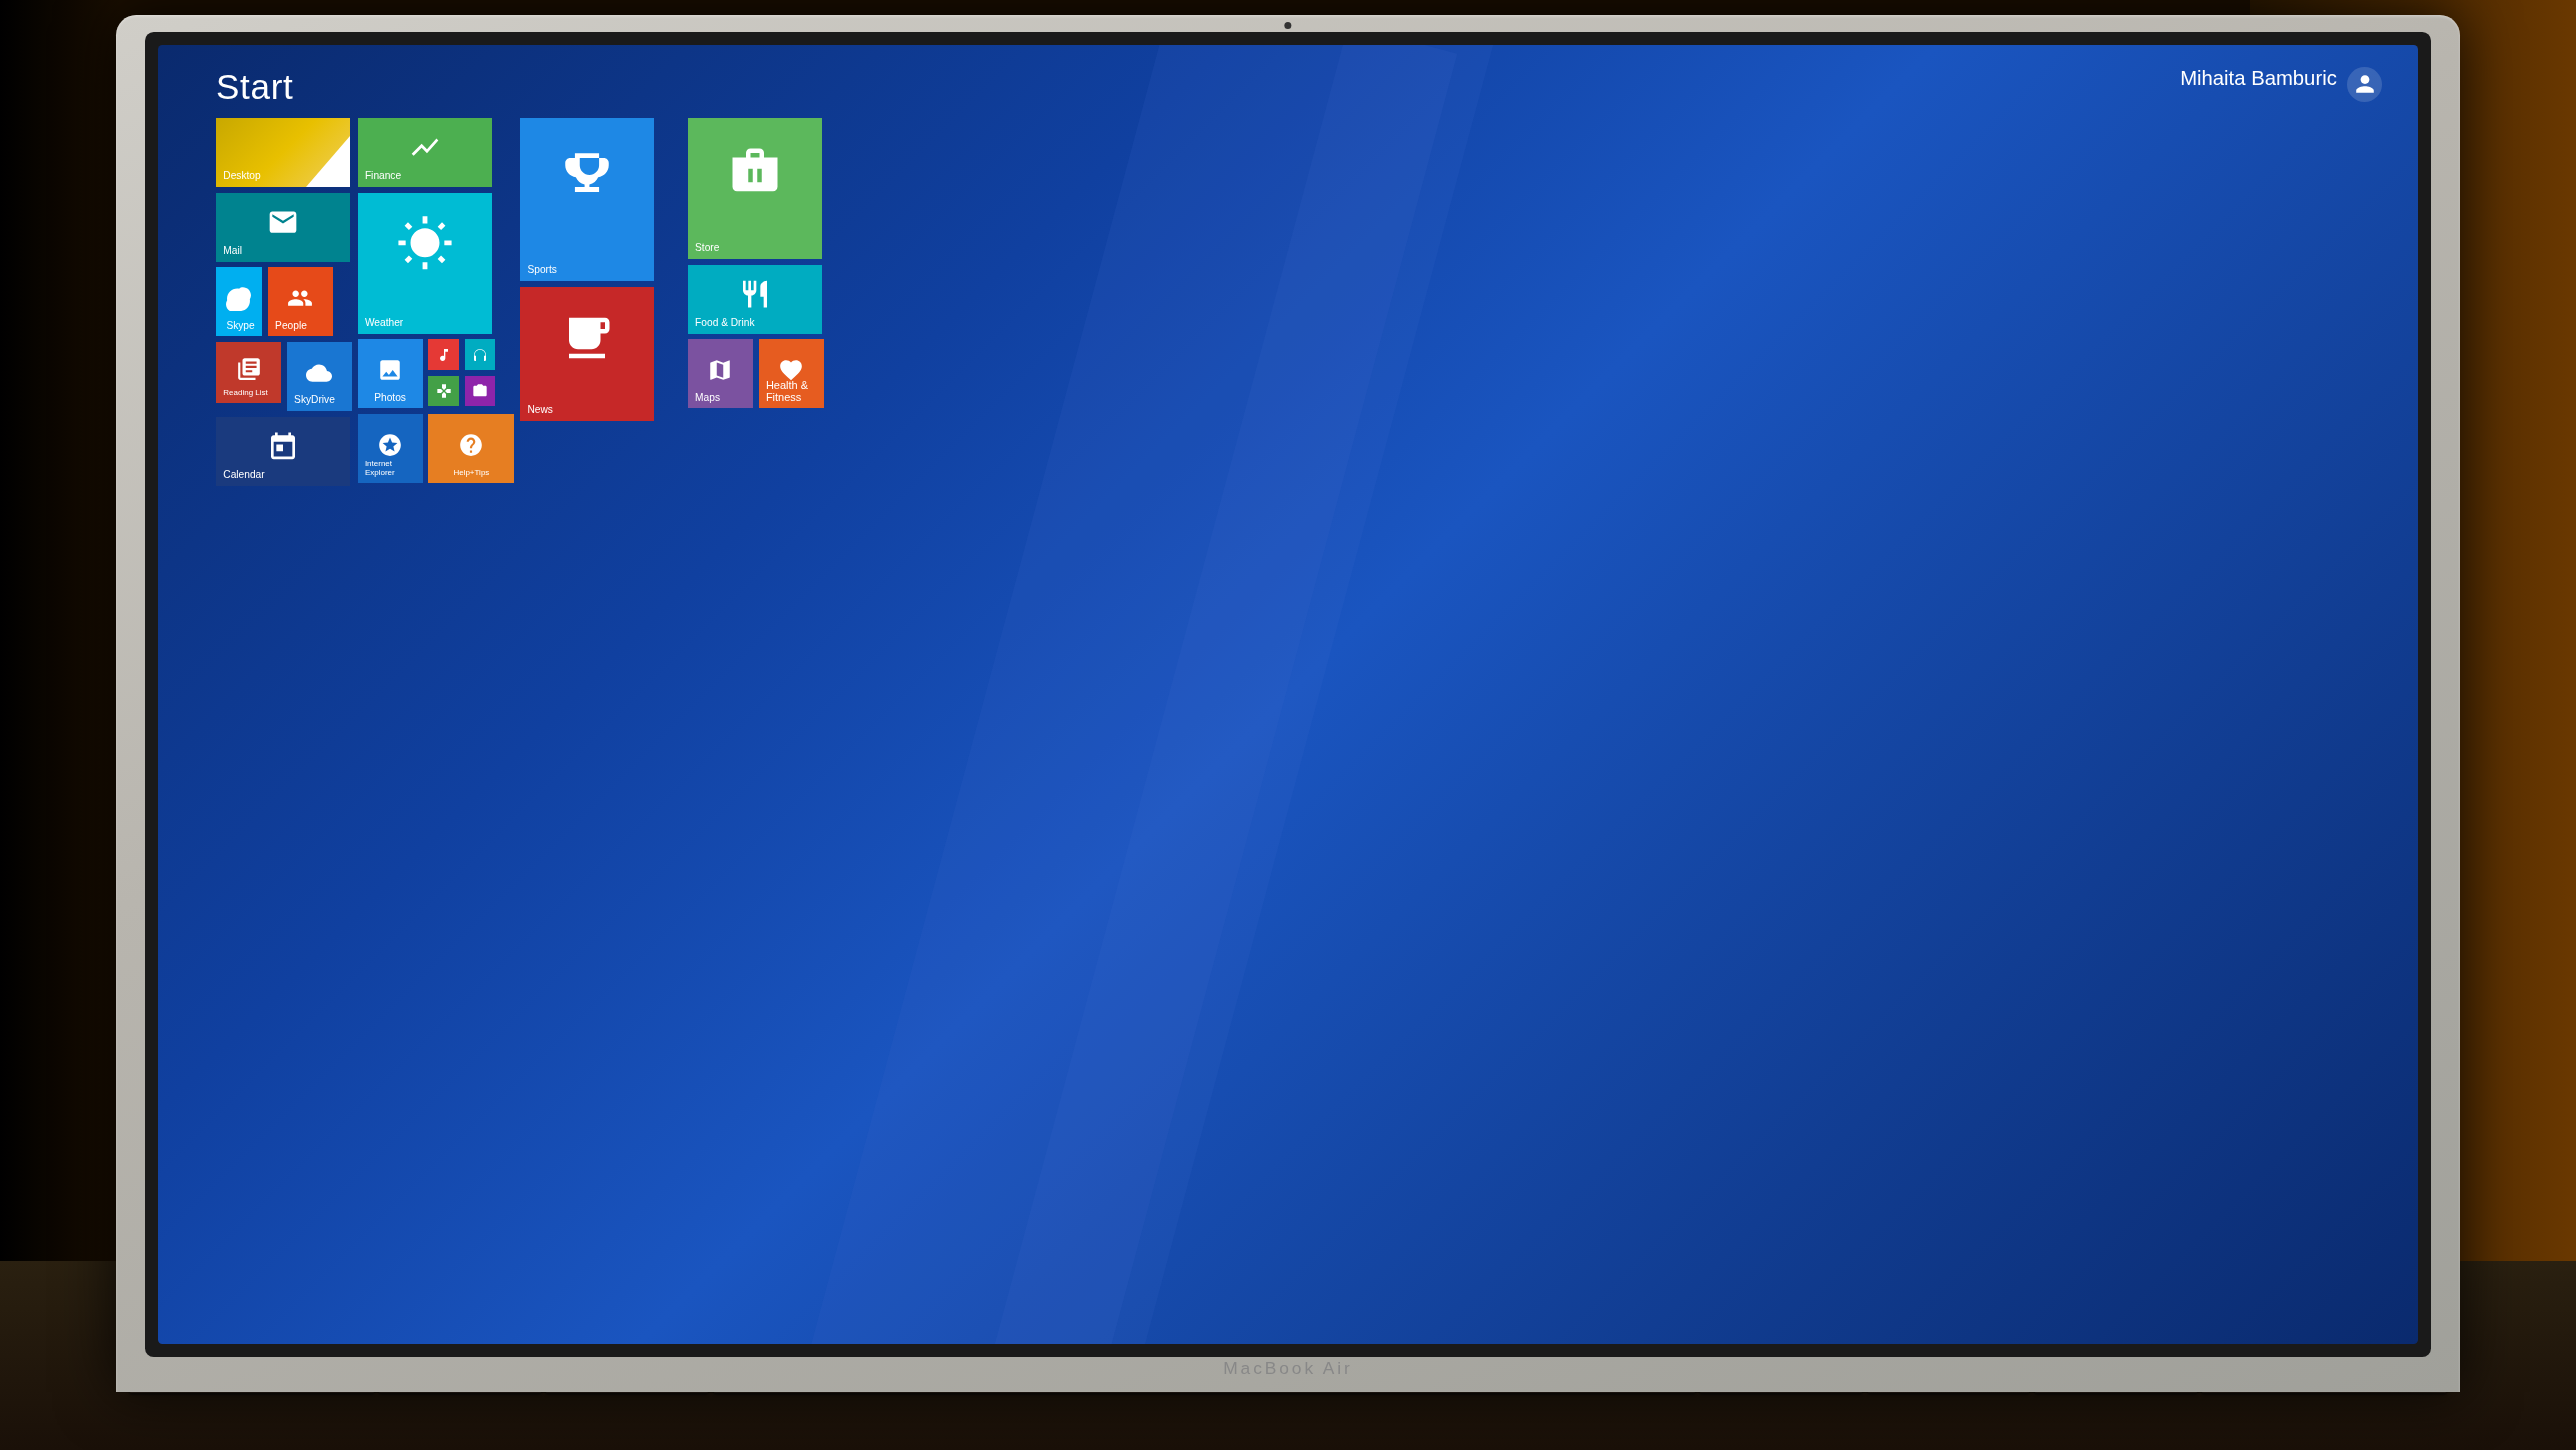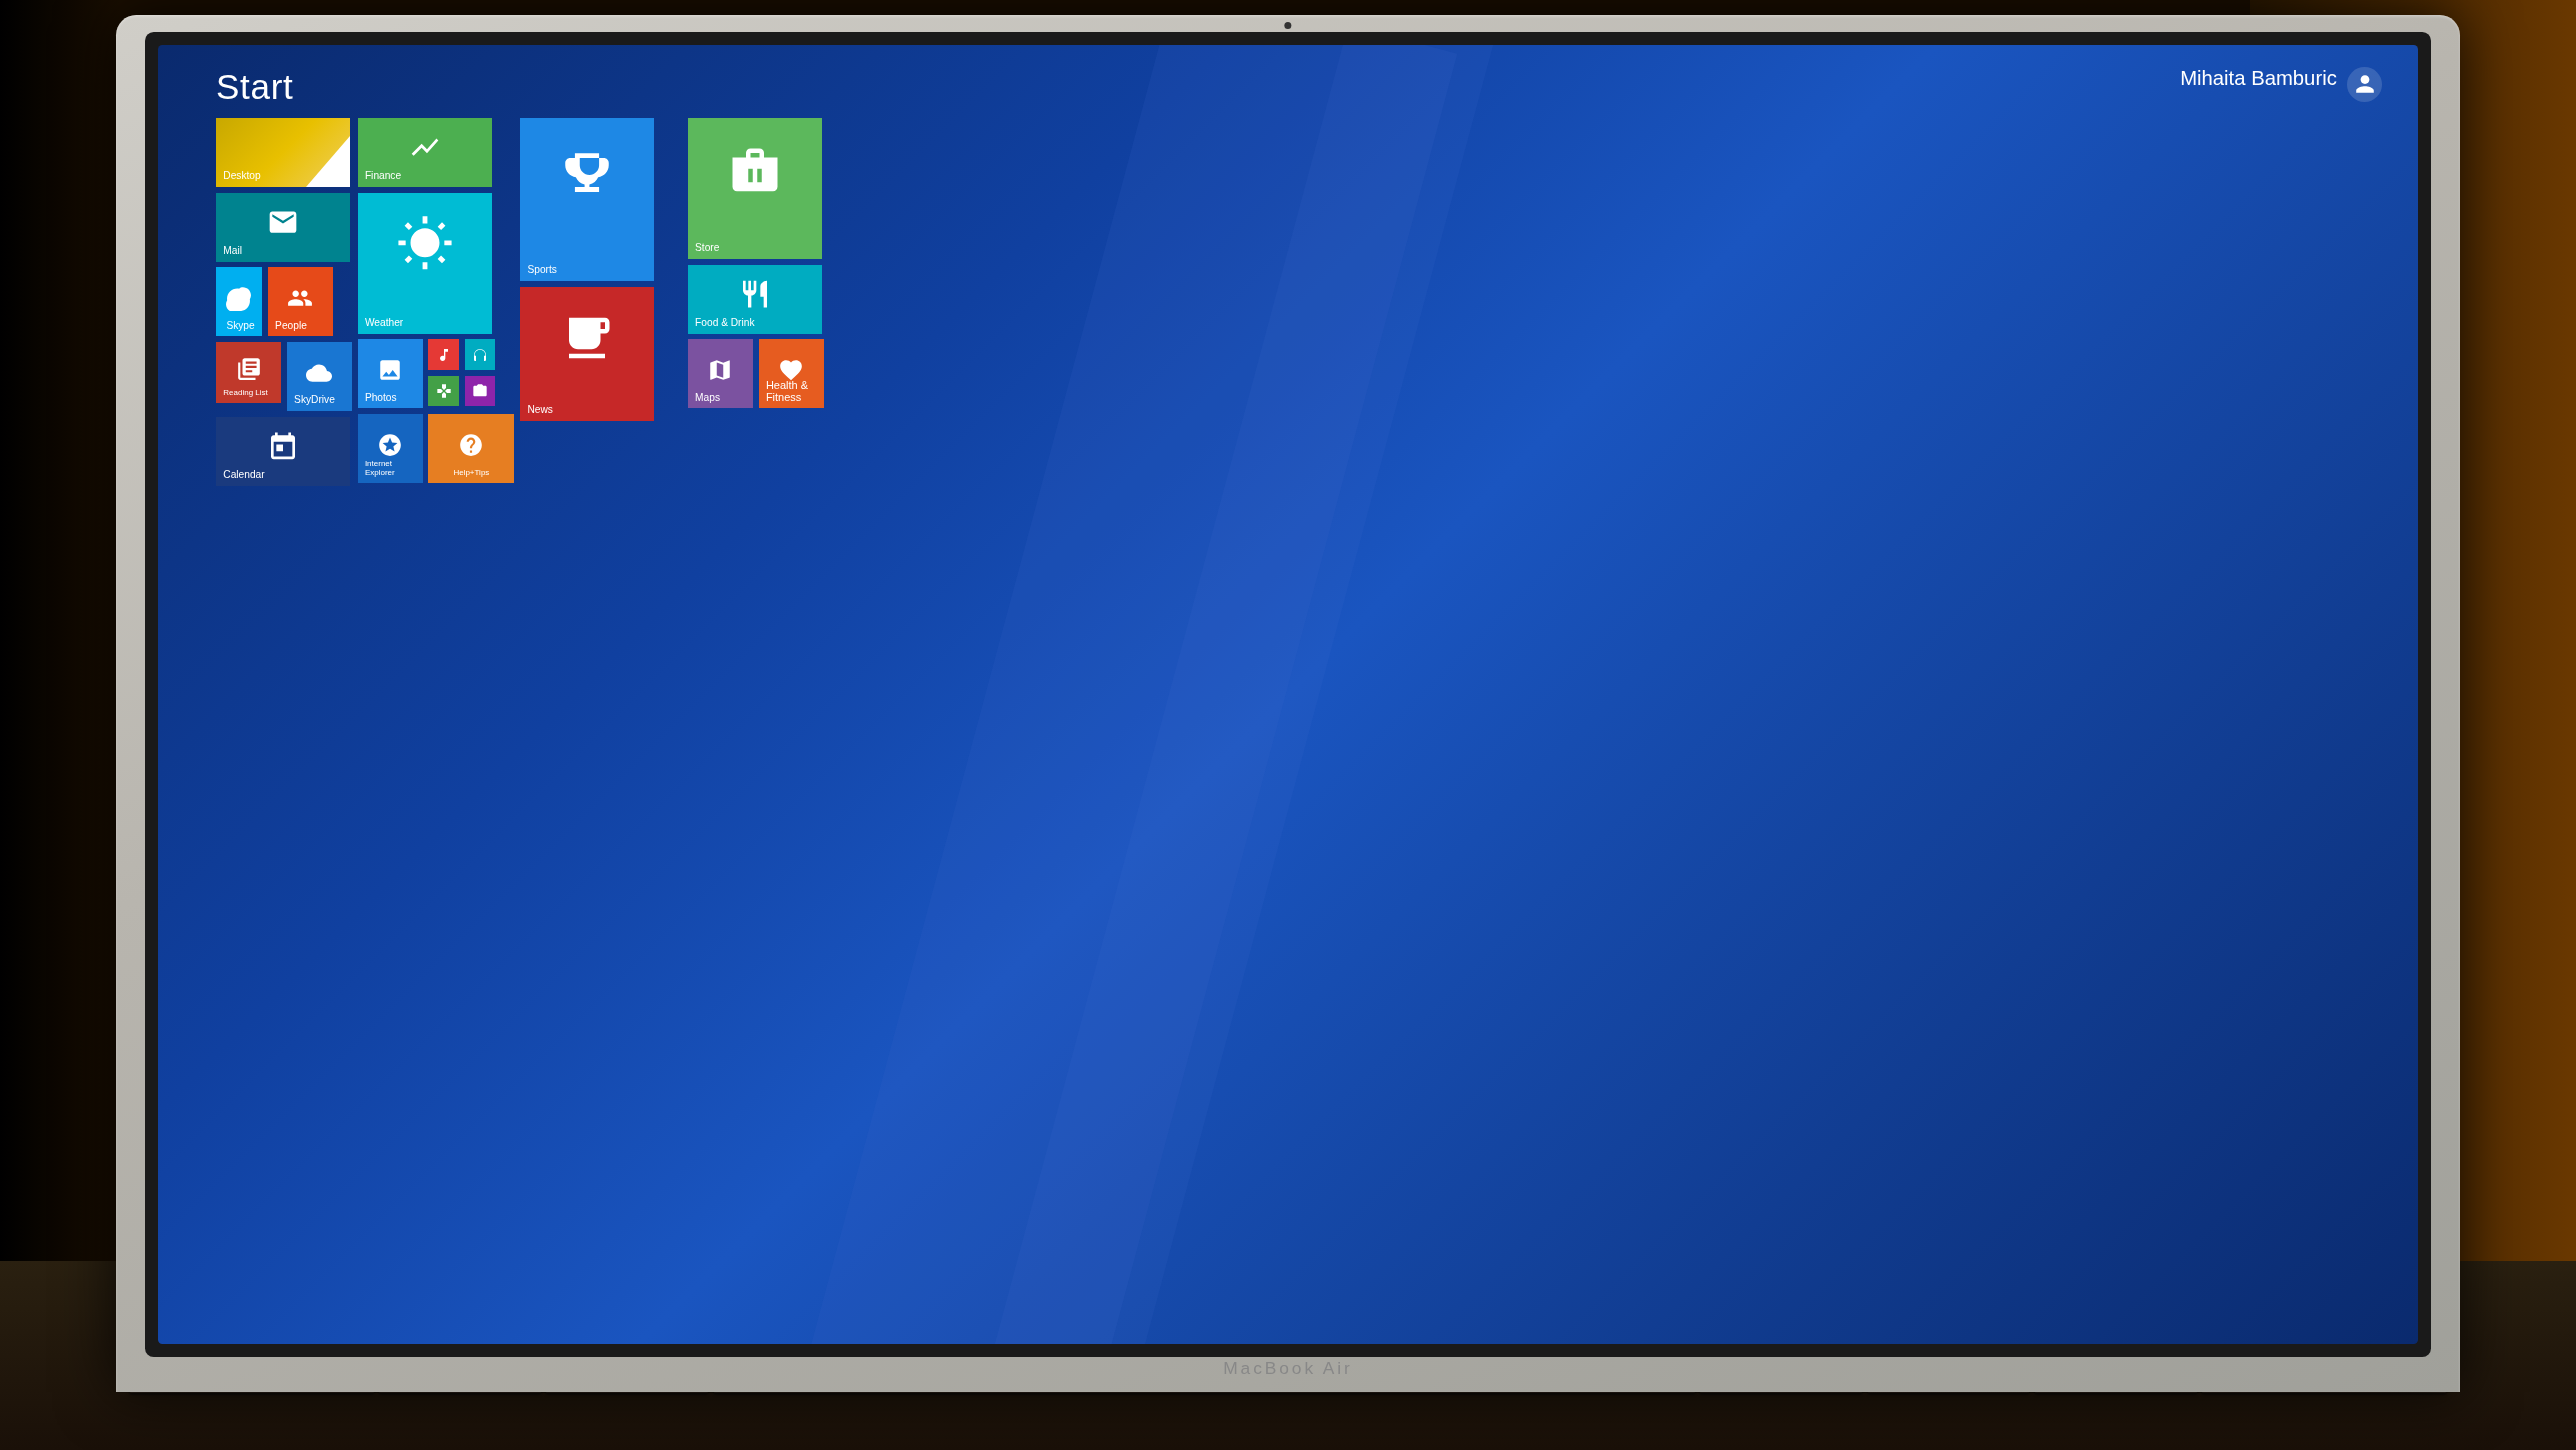--- a/index.html
+++ b/index.html
@@ -431,7 +431,7 @@
 
           <div class="tile-row">
 
-            <div class="tile" style="background:#1e88e5; width:65px; height:69px;">
+            <div class="tile" style="background:#1e88e5; width:65px; height:69px;align-items:center;">
               <svg class="svg-icon-sm" viewBox="0 0 24 24" fill="white">
                 <path d="M21 19V5c0-1.1-.9-2-2-2H5c-1.1 0-2 .9-2 2v14c0 1.1.9 2 2 2h14c1.1 0 2-.9 2-2zM8.5 13.5l2.5 3.01L14.5 12l4.5 6H5l3.5-4.5z"></path>
               </svg>

